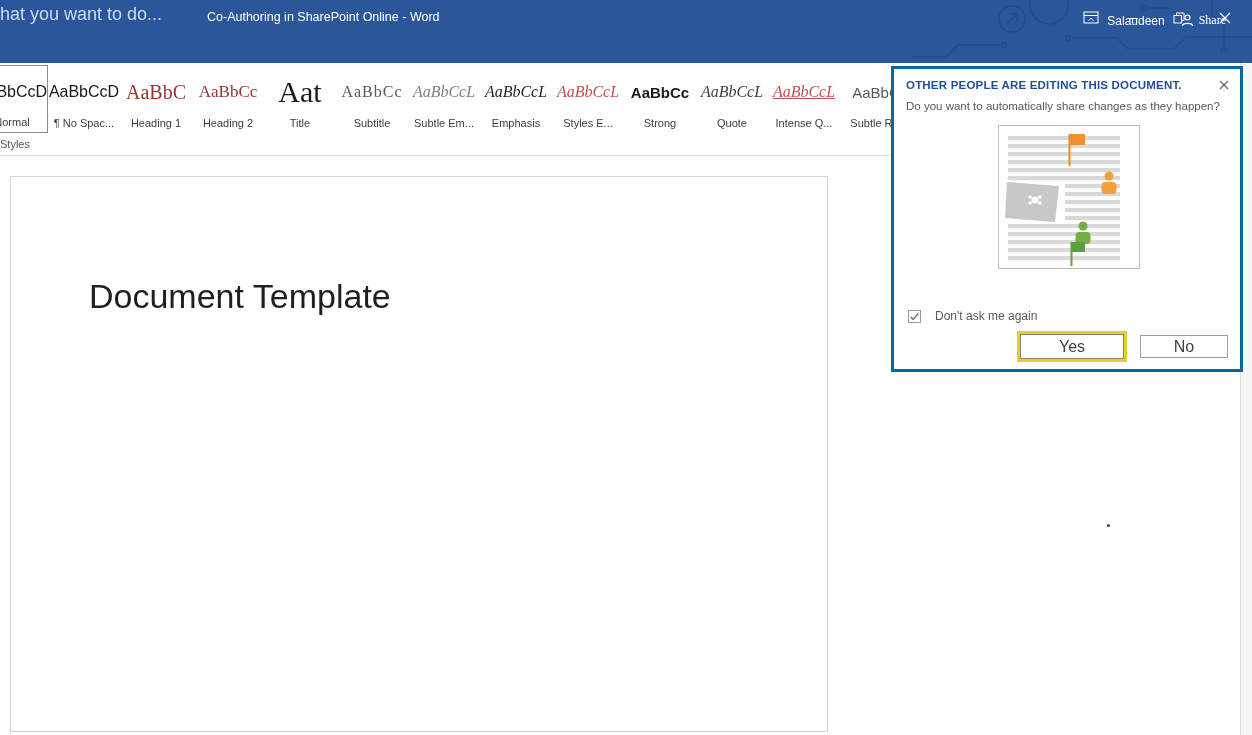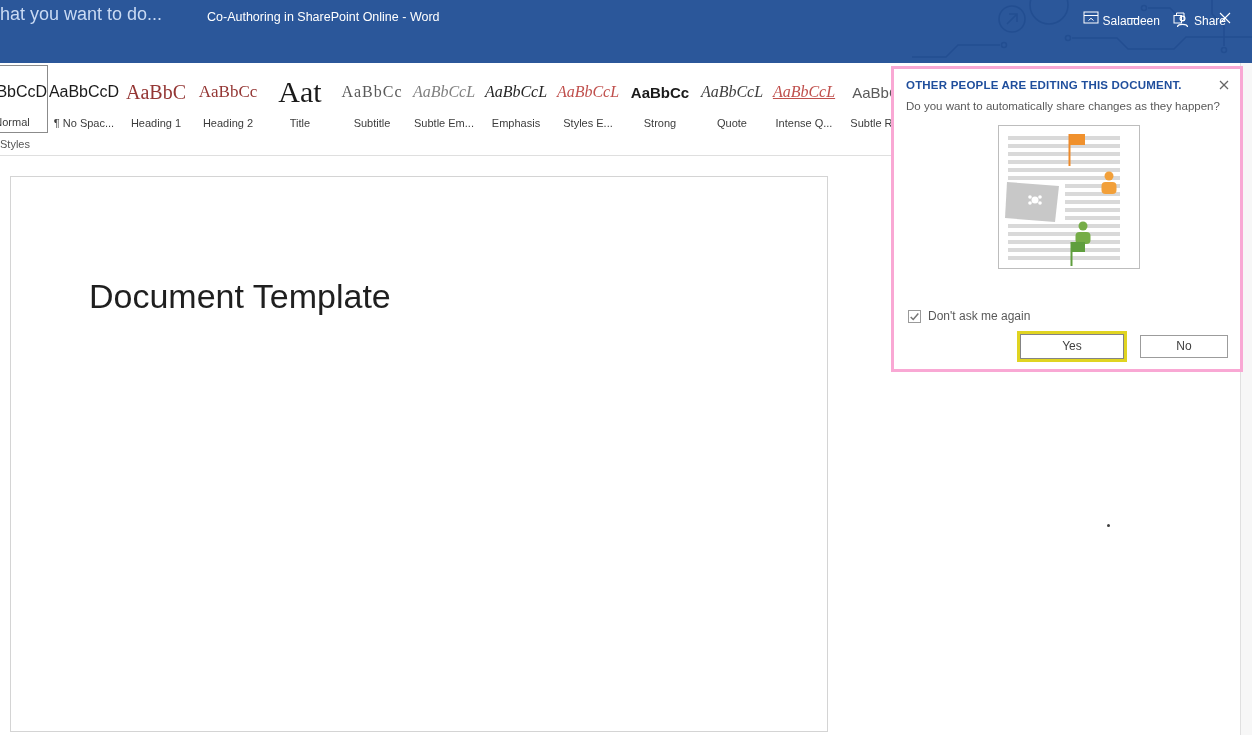--- a/index.html
+++ b/index.html
@@ -20,7 +20,7 @@
             font-size:18px; z-index:2; white-space:nowrap; }
   .account { position:absolute; right:26px; top:0; height:28px; display:flex; align-items:flex-end;
              gap:16px; color:#fff; font-size:12px; z-index:3; }
-  .share { display:flex; align-items:center; gap:5px; }
+  .share { display:flex; align-items:center; gap:5px;font-family:Liberation Serif, serif; }
 
   
   .ribbon { position:absolute; left:0; top:63px; width:100%; height:93px; background:#fff;

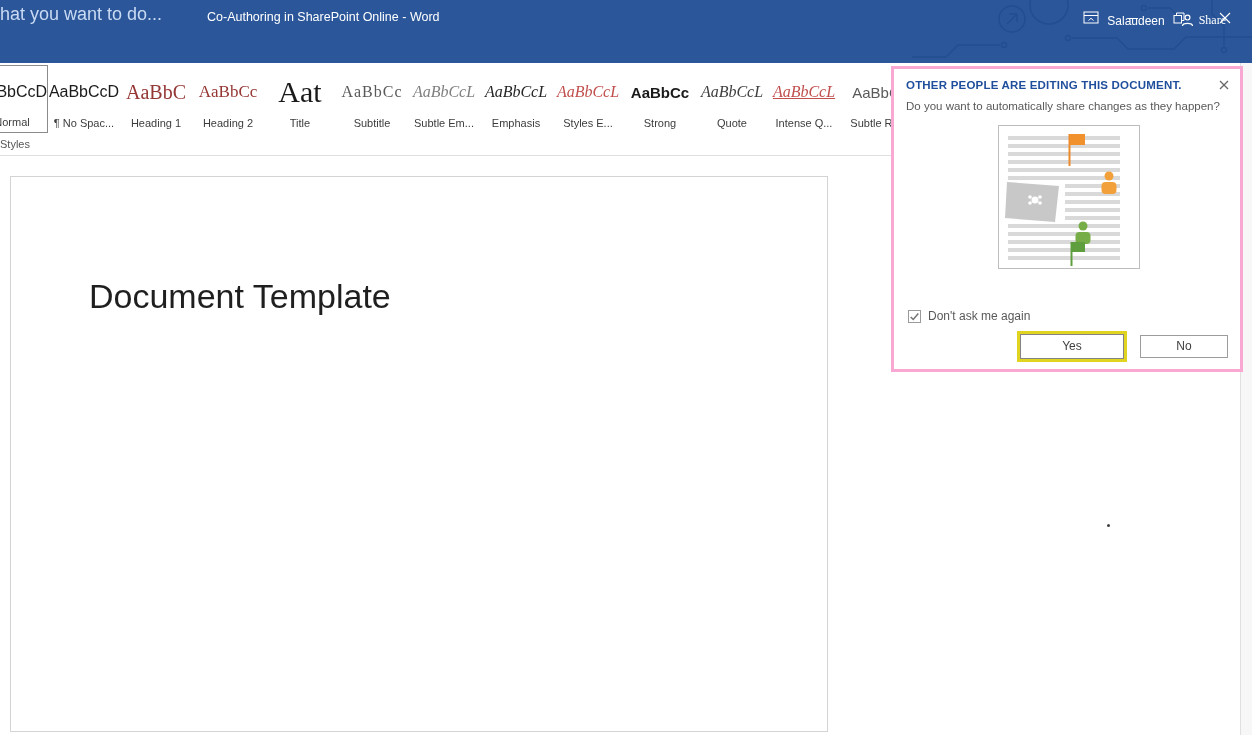--- a/index.html
+++ b/index.html
@@ -57,7 +57,7 @@
 
   
   .popup { position:absolute; left:891px; top:66px; width:352px; height:306px; background:#fff;
-           border:3px solid #f9a8d4; z-index:5; }
+           border:3px solid #0369a1; z-index:5; }
   .popup-heading { position:absolute; left:12px; top:10px; font-size:11.5px; font-weight:bold;
                    color:#1f4e9c; letter-spacing:.2px; white-space:nowrap; }
   .popup-close { position:absolute; right:7px; top:7px; width:18px; height:18px; display:flex;

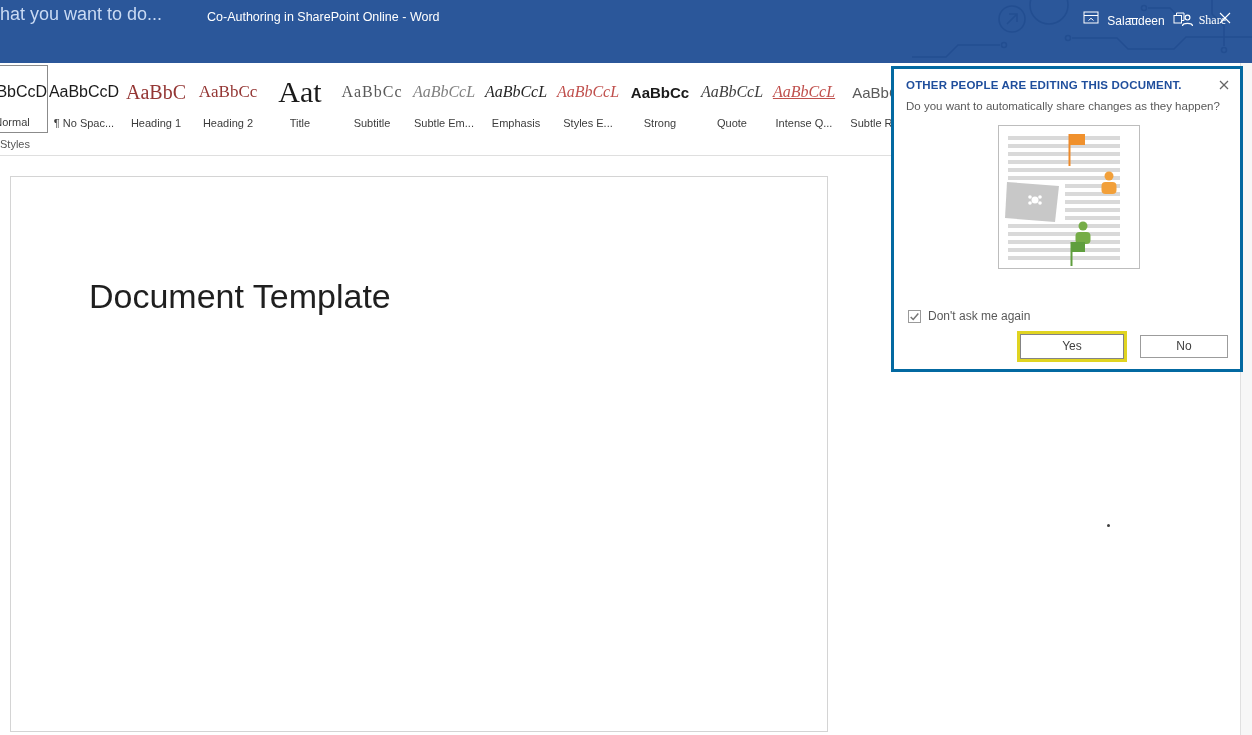--- a/index.html
+++ b/index.html
@@ -65,7 +65,7 @@
   .popup-question { position:absolute; left:12px; top:31px; font-size:11.5px; color:#595959; white-space:nowrap; }
   .illus { position:absolute; left:104px; top:56px; width:142px; height:144px; border:1px solid #bdbdbd;
            background:#fff; }
-  .chk-row { position:absolute; left:14px; top:240px; display:flex; align-items:center; gap:7px;
+  .chk-row { position:absolute; left:14px; top:240px; display:flex; align-items:center; gap:14px;
              font-size:12px; color:#595959; cursor:default; }
   .chk { width:13px; height:13px; border:1px solid #9a9a9a; background:#fff; display:flex;
          align-items:center; justify-content:center; }

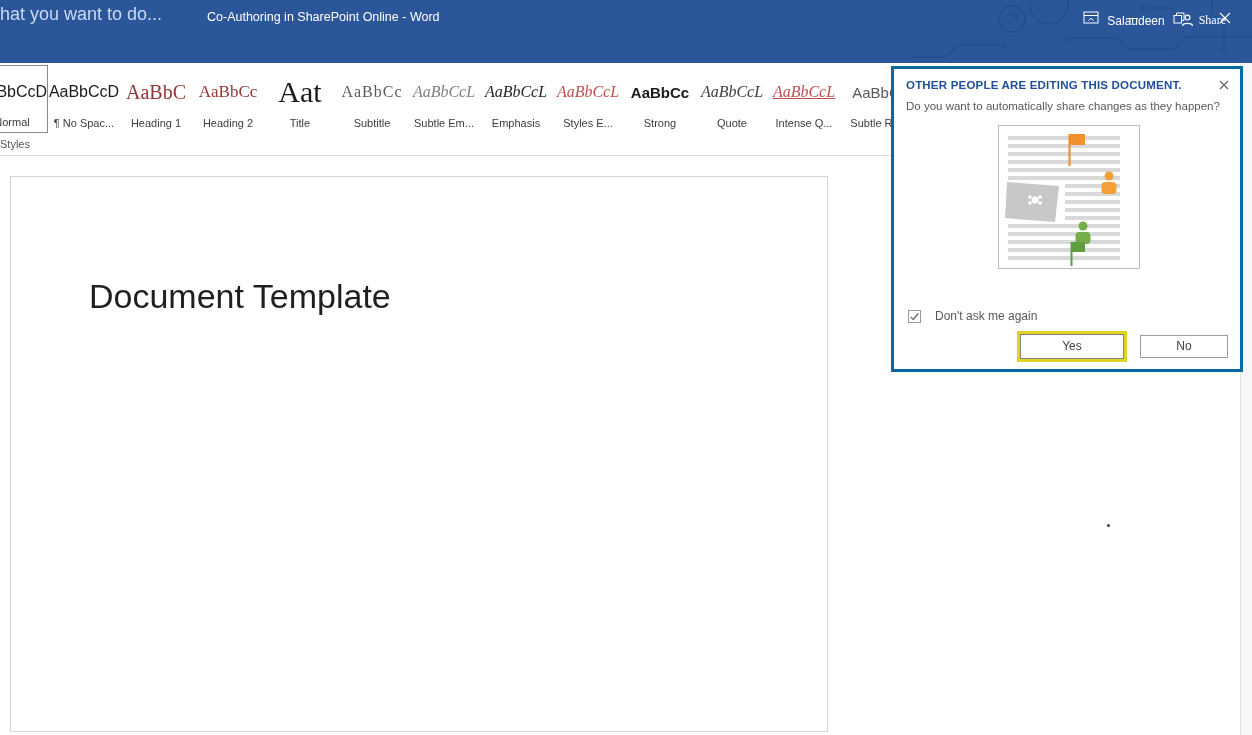--- a/index.html
+++ b/index.html
@@ -69,7 +69,7 @@
              font-size:12px; color:#595959; cursor:default; }
   .chk { width:13px; height:13px; border:1px solid #9a9a9a; background:#fff; display:flex;
          align-items:center; justify-content:center; }
-  .btn { position:absolute; text-align:center; font-size:12px; color:#404040; background:#fff; cursor:default; }
+  .btn { position:absolute; text-align:center; font-size:16px; color:#404040; background:#fff; cursor:default; }
   .btn-yes { left:126px; top:265px; width:104px; height:25px; line-height:23px;
              border:1px solid #848484; box-shadow:0 0 0 3px #e0d421; }
   .btn-no  { left:246px; top:266px; width:88px; height:23px; line-height:21px; border:1px solid #9c9c9c; }

